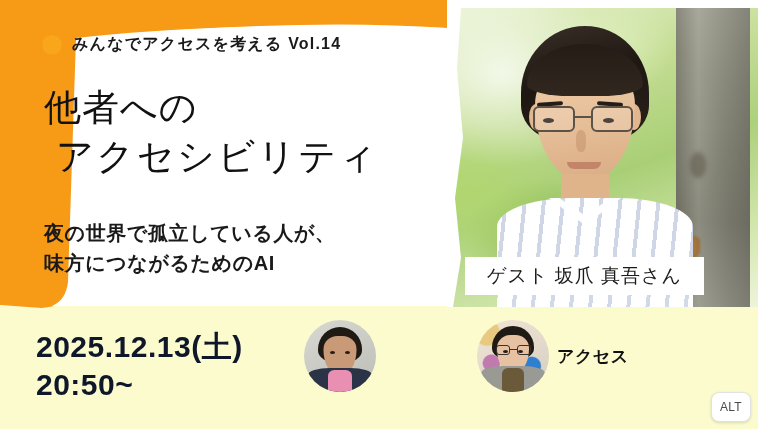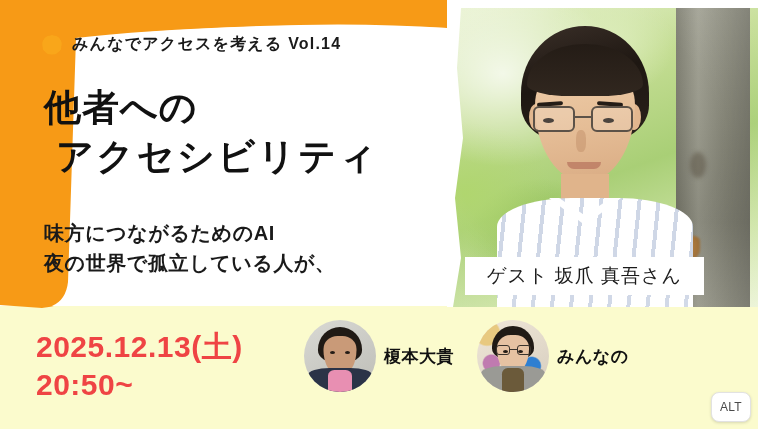--- a/index.html
+++ b/index.html
@@ -217,7 +217,7 @@
     left: 44px;
     top: 84px;
     font-size: 37px;
-    font-weight: 700;
+    font-weight: 400;
     line-height: 1.32;
     color: #111111;
     letter-spacing: 1px;

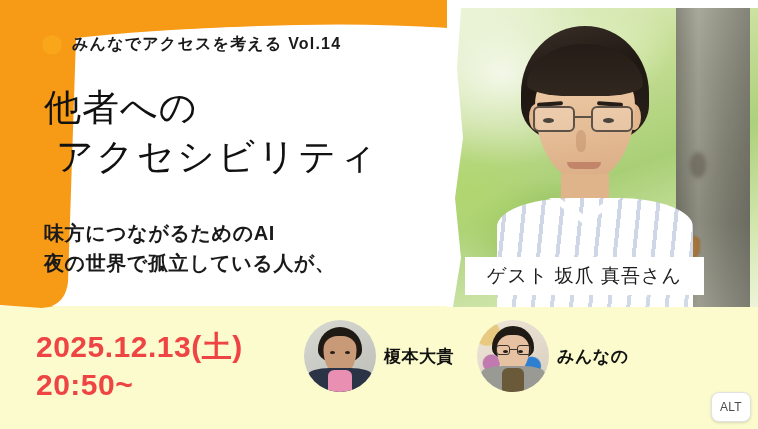--- a/index.html
+++ b/index.html
@@ -429,8 +429,8 @@
   </div>
 
   <div class="lead">
+    <div>夜の世界で孤立している人が、</div>
     <div>味方につながるためのAI</div>
-    <div>夜の世界で孤立している人が、</div>
   </div>
 
   <div class="datetime">

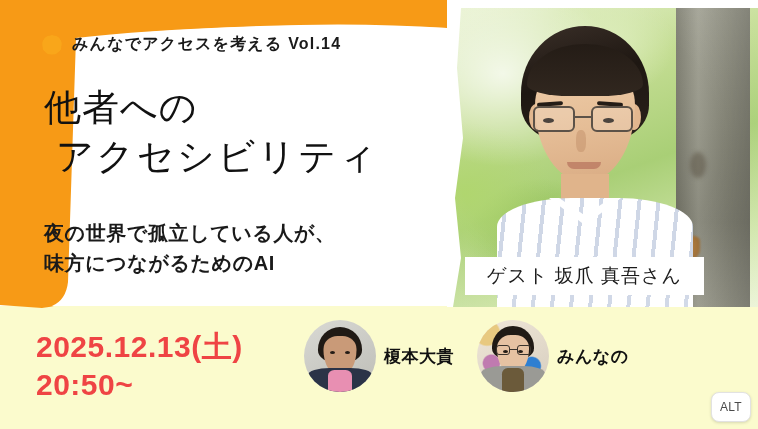--- a/index.html
+++ b/index.html
@@ -245,7 +245,7 @@
     font-size: 30px;
     font-weight: 700;
     line-height: 1.28;
-    color: #ef4444;
+    color: #0f172a;
     letter-spacing: 0.5px;
     white-space: nowrap;
   }

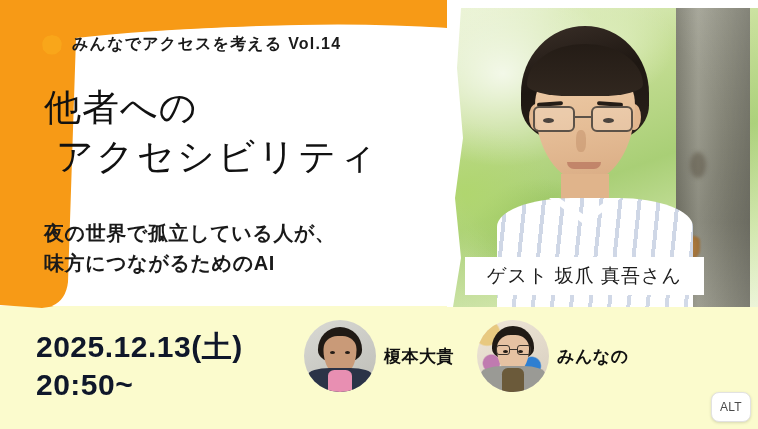--- a/index.html
+++ b/index.html
@@ -449,7 +449,6 @@
           <i class="av-inner"></i>
         </span>
     </div>
-    <span class="speaker-name">榎本大貴</span>
   </div>
 
   <div class="speaker speaker-2">

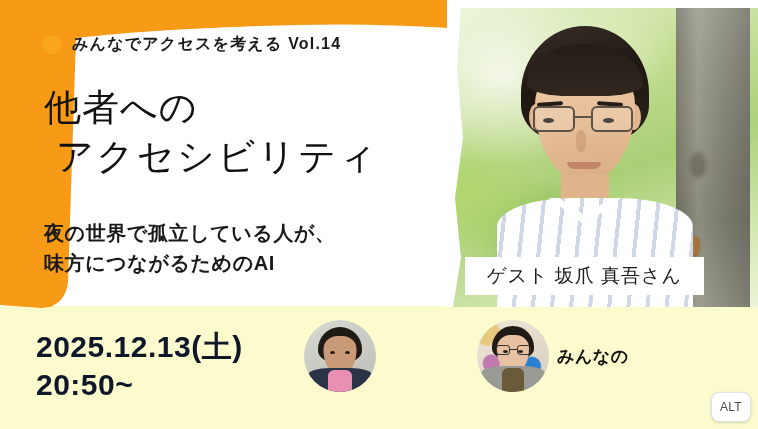--- a/index.html
+++ b/index.html
@@ -467,7 +467,7 @@
           <i class="av-inner"></i>
         </span>
     </div>
-    <span class="speaker-name">みんなの</span>
+    <span class="speaker-name">アクセス</span>
   </div>
 
 

